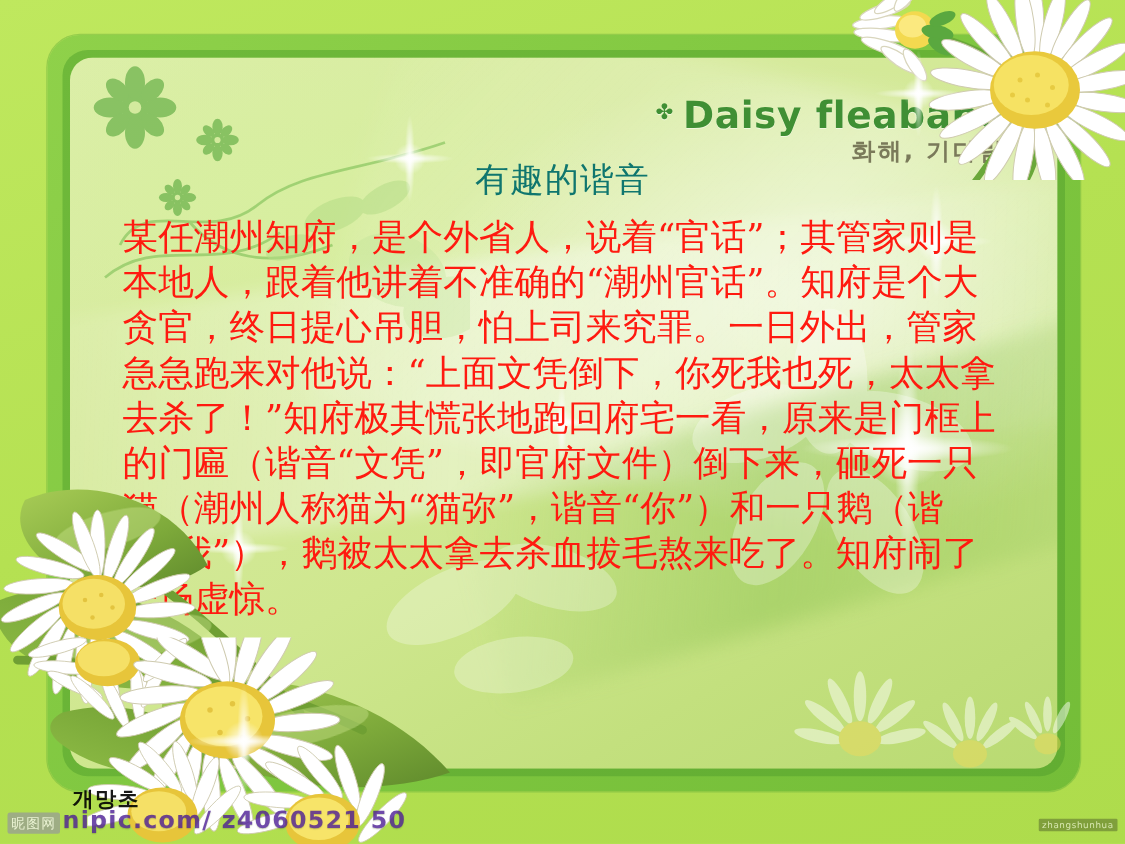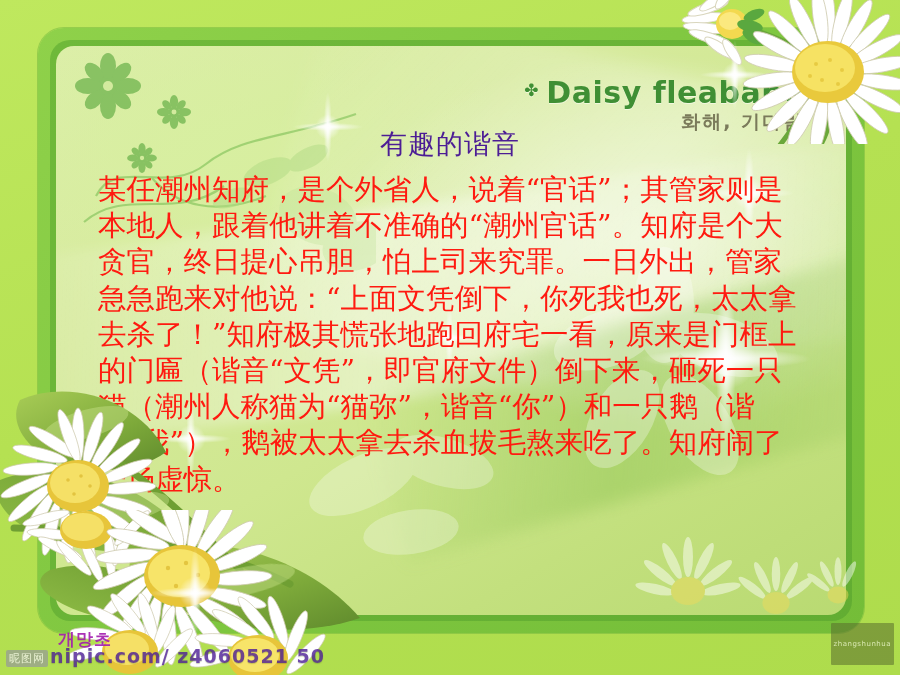--- a/index.html
+++ b/index.html
@@ -103,7 +103,7 @@
   .slide-title{
     position:absolute;left:0;right:0;top:126px;text-align:center;
     font-family:"DejaVu Serif", serif;
-    font-size:27px;color:#4c1d95;letter-spacing:1px;
+    font-size:27px;color:#0f766e;letter-spacing:1px;
   }
 
   

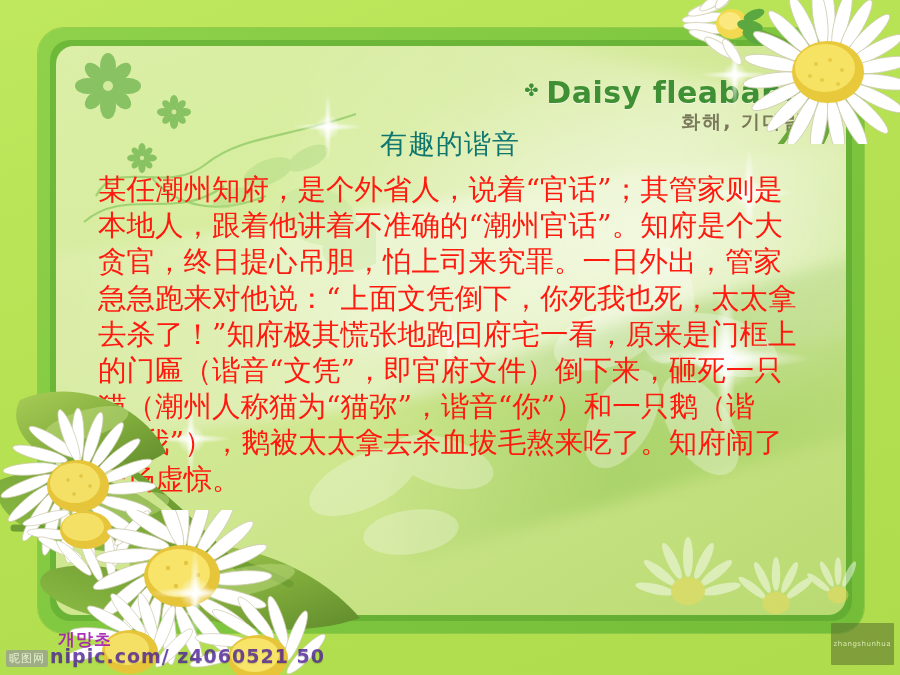--- a/index.html
+++ b/index.html
@@ -130,7 +130,7 @@
   .wm-kr{
     position:absolute;left:58px;bottom:24px;
     font-family:"DejaVu Sans", sans-serif;
-    font-size:17px;font-weight:bold;color:#a21caf;letter-spacing:1px;
+    font-size:17px;font-weight:bold;color:#000000;letter-spacing:1px;
     opacity:.9;
   }
   .wm-url{

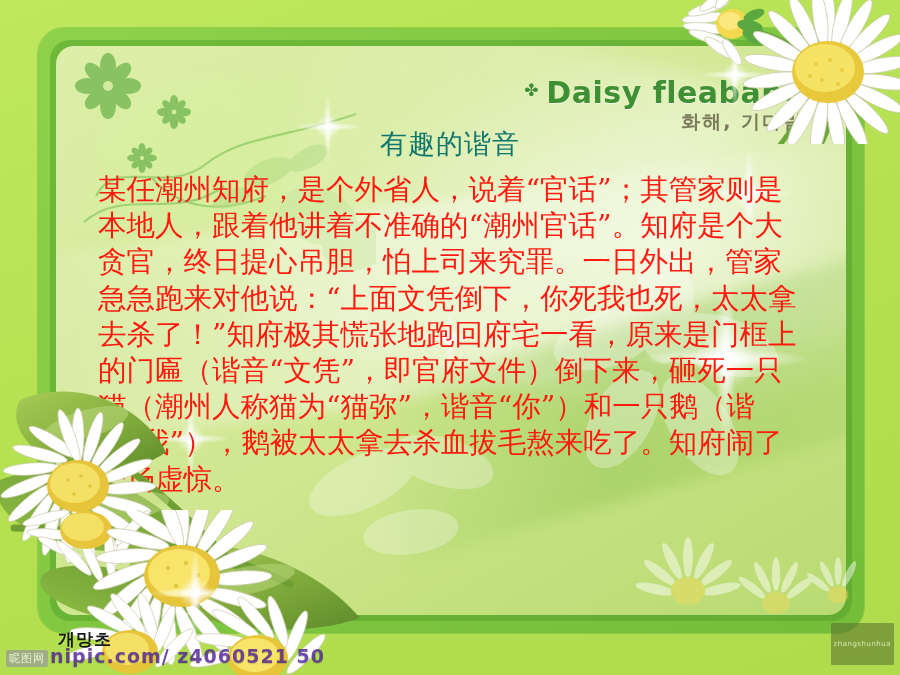--- a/index.html
+++ b/index.html
@@ -141,7 +141,7 @@
     position:absolute;right:6px;bottom:10px;
     font-family:"DejaVu Sans", sans-serif;
     font-size:7px;color:#d8e8b0;background:rgba(90,110,45,.55);
-    padding:17px 3px;letter-spacing:.5px;border-radius:1px;margin-top:12px;
+    padding:1px 3px;letter-spacing:.5px;border-radius:1px;margin-top:12px;
   }
 </style>
 </head>

